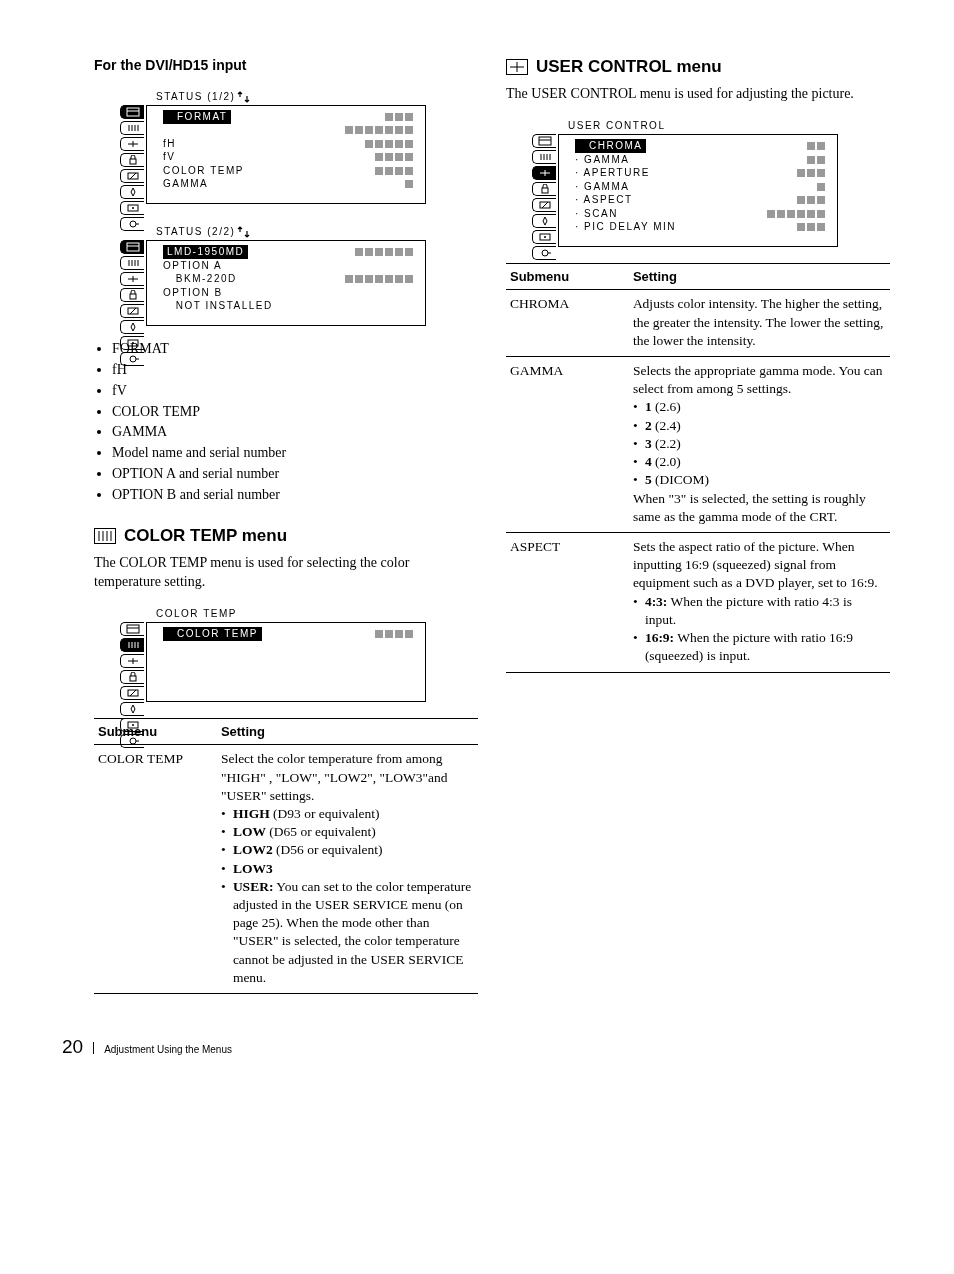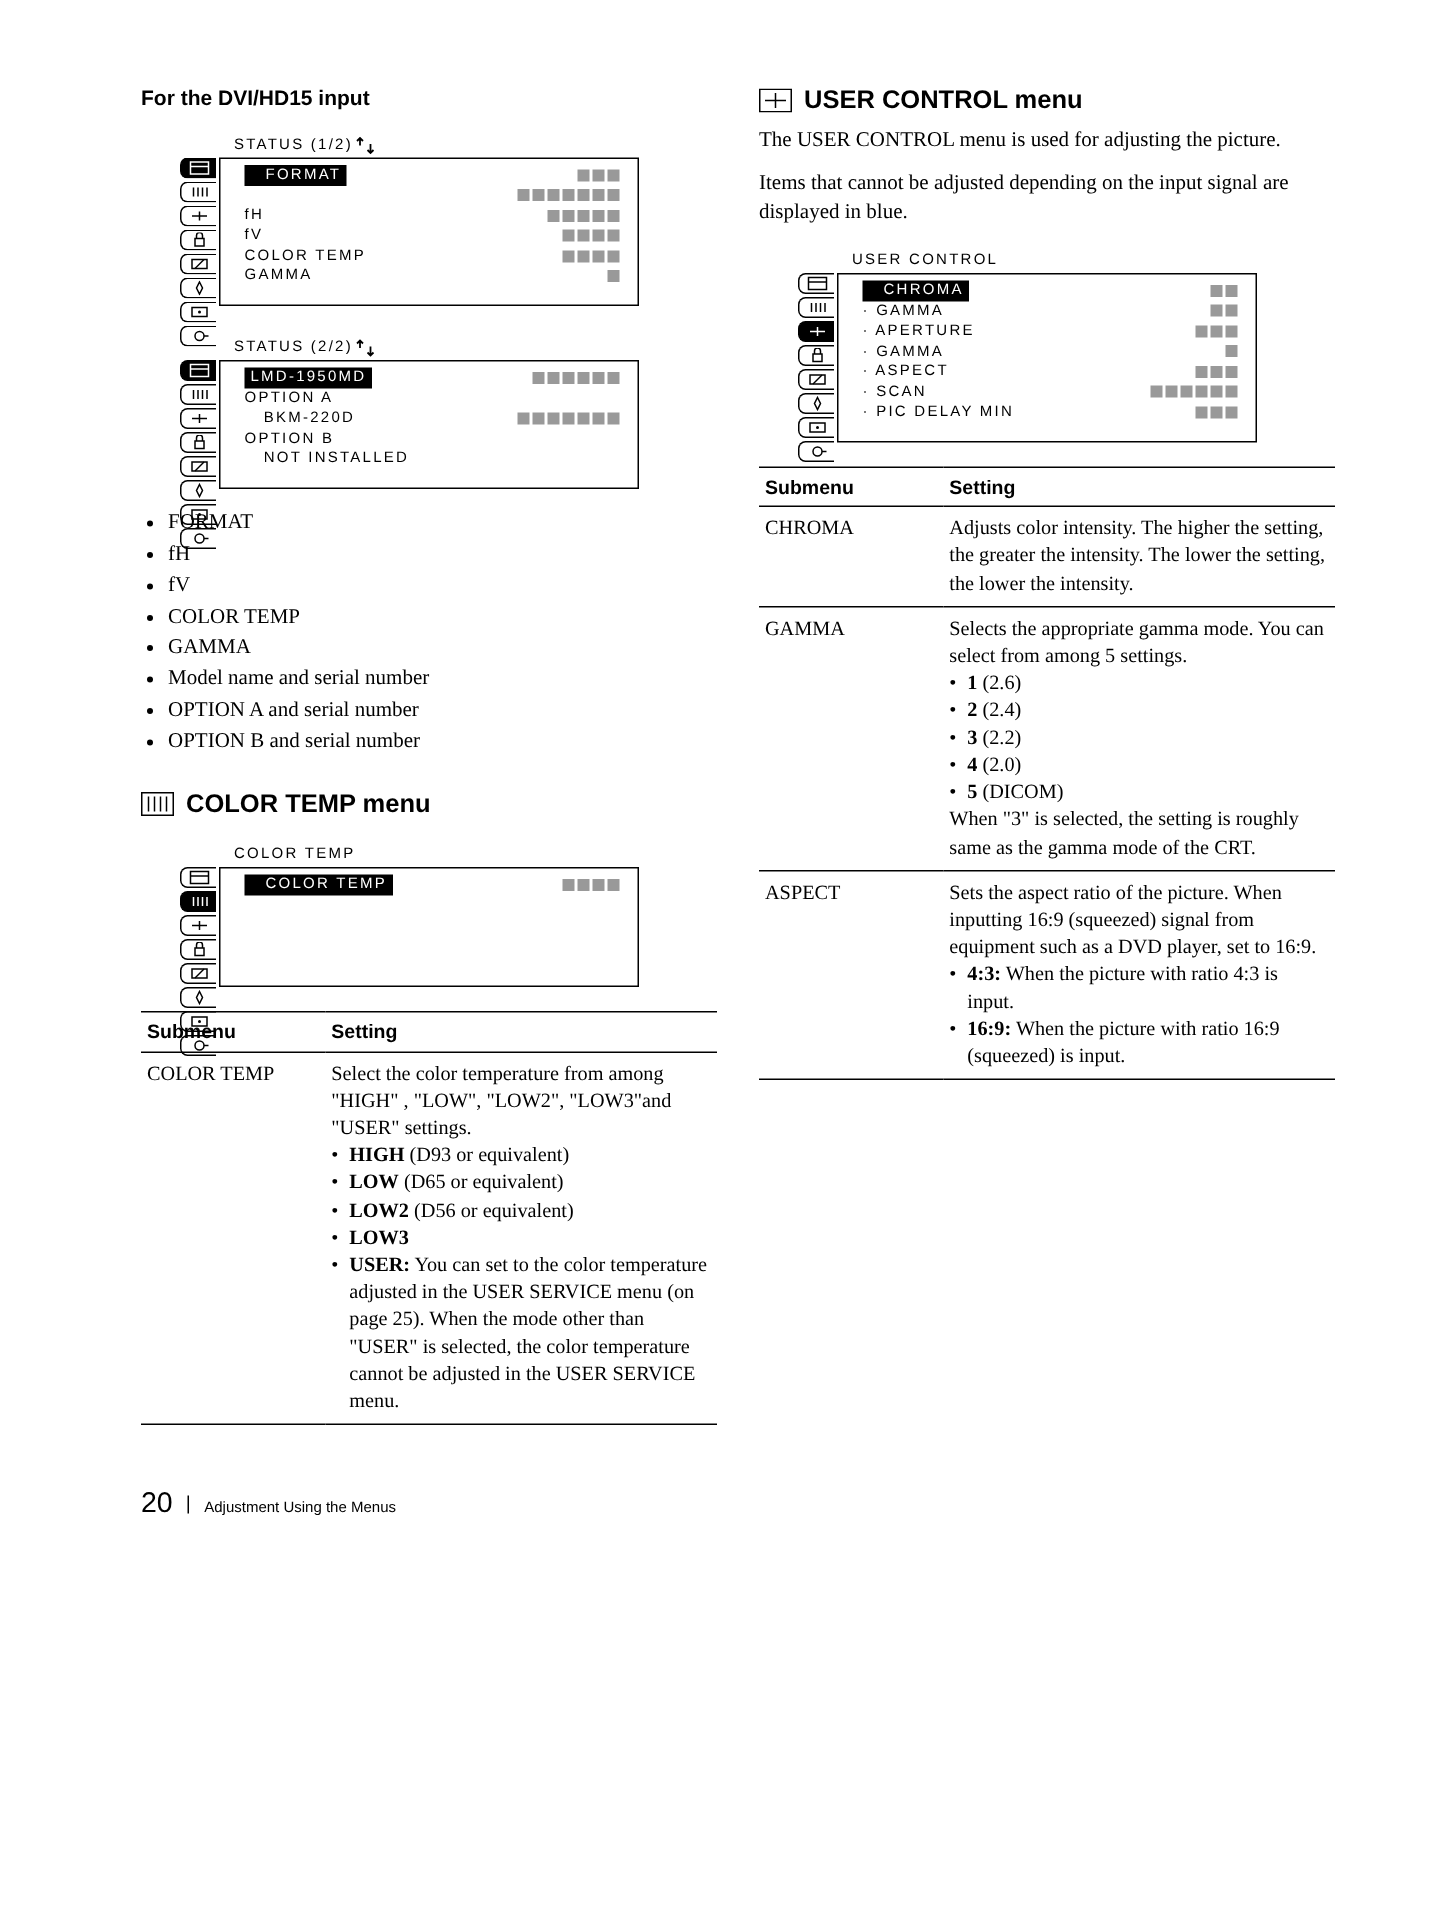--- a/index.html
+++ b/index.html
@@ -564,7 +564,6 @@
       <span>USER CONTROL menu</span>
     </h2>
     <p class="intro">The USER CONTROL menu is used for adjusting the picture.</p>
-    <p class="intro">Items that cannot be adjusted depending on the input signal are displayed in blue.</p>
 
     <div class="osd-wrap">
       <div class="osd">

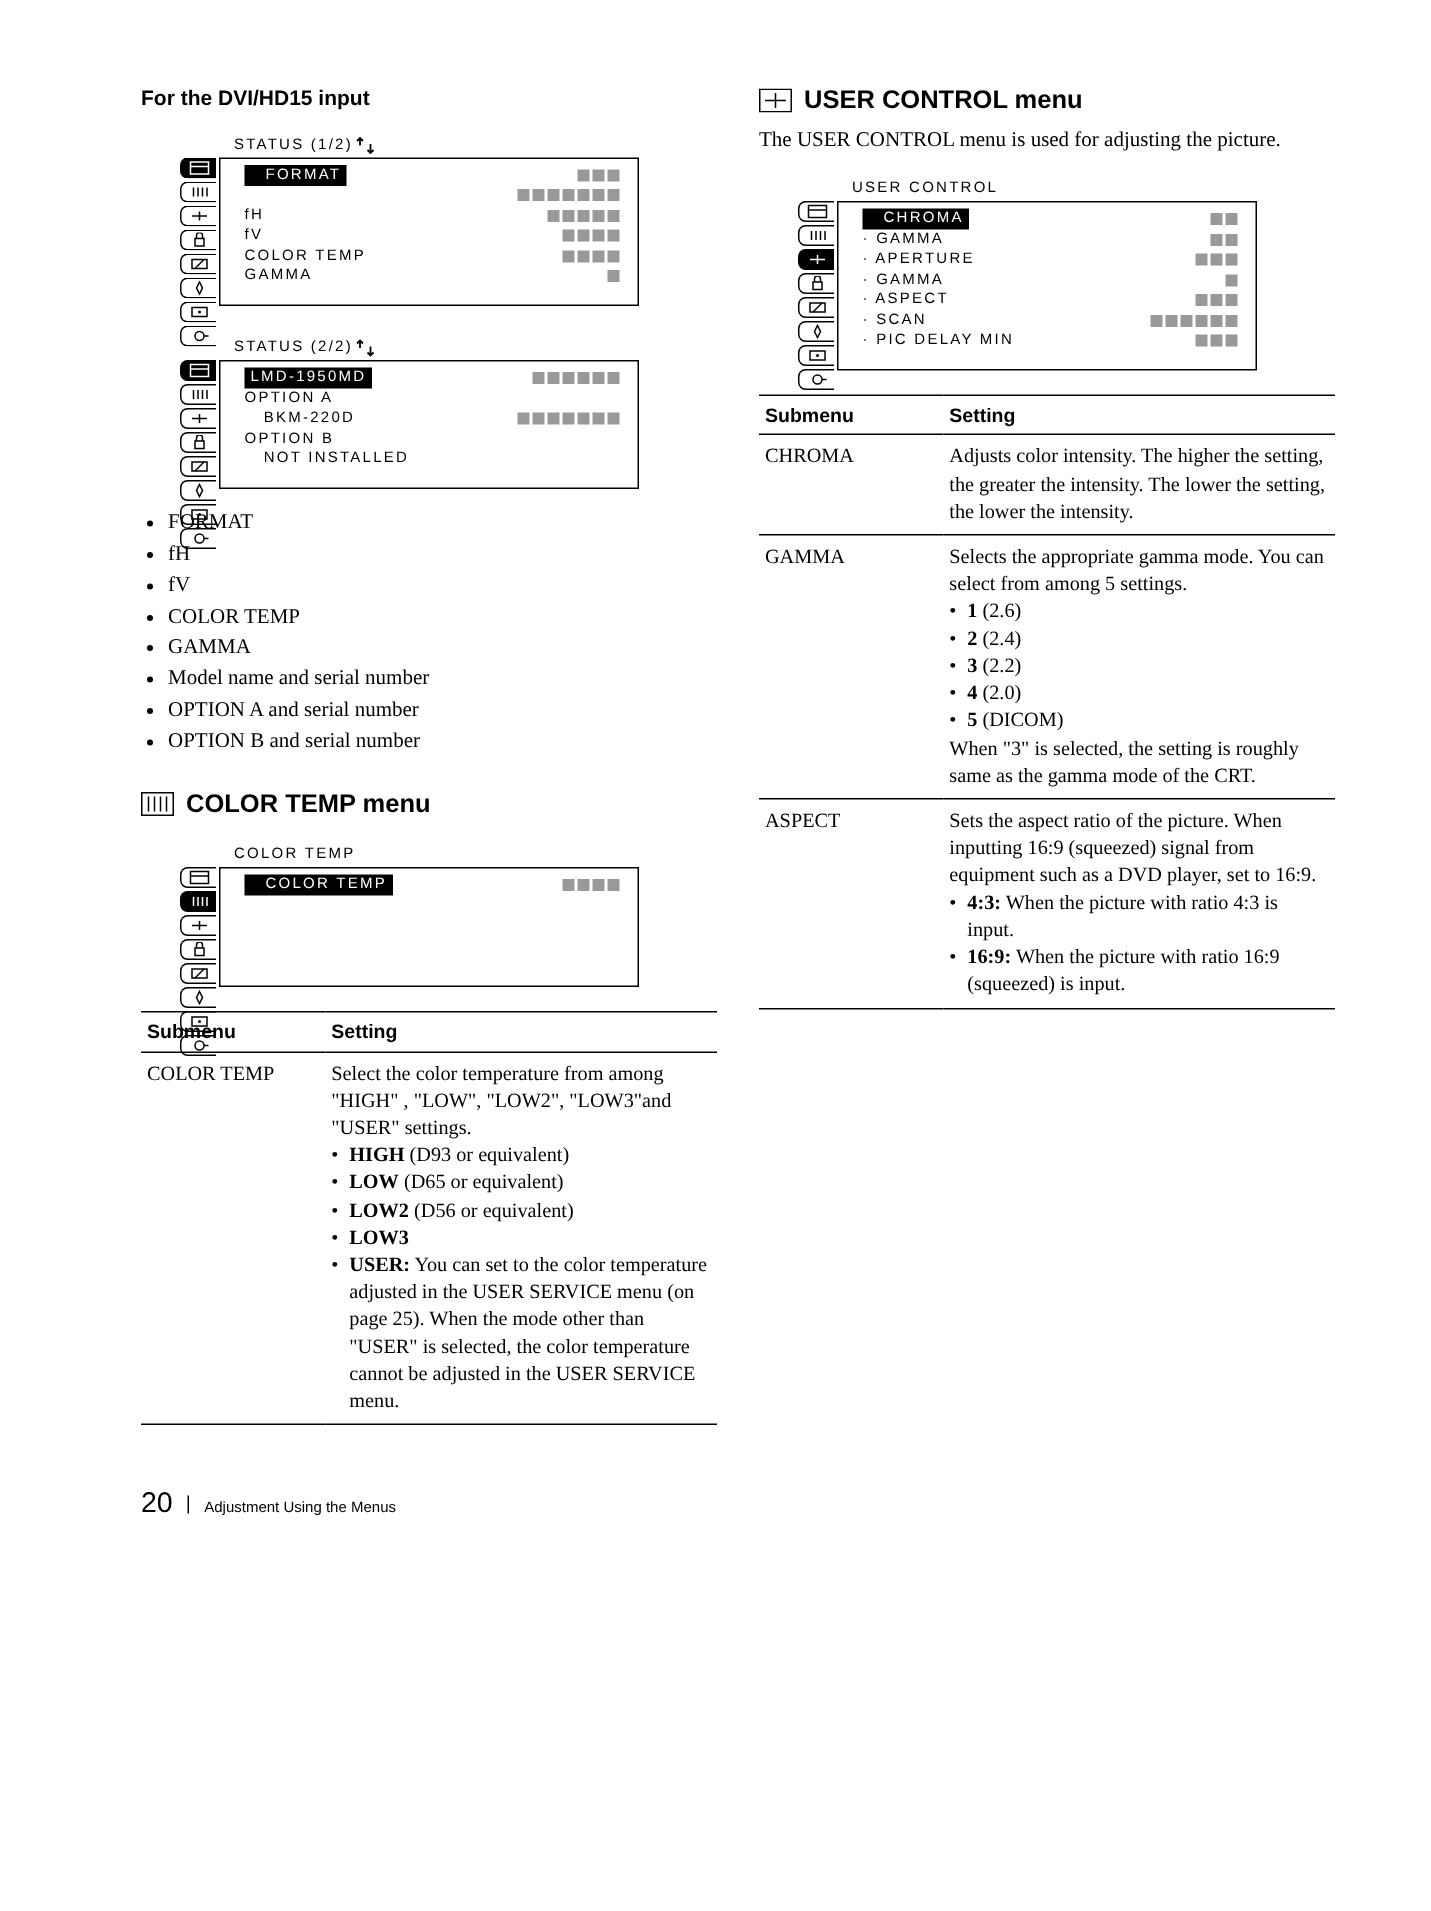--- a/index.html
+++ b/index.html
@@ -445,6 +445,7 @@
       </svg>
       <span>COLOR TEMP menu</span>
     </h2>
+    <p class="intro">The COLOR TEMP menu is used for selecting the color temperature setting.</p>
 
     <div class="osd-wrap">
       <div class="osd">

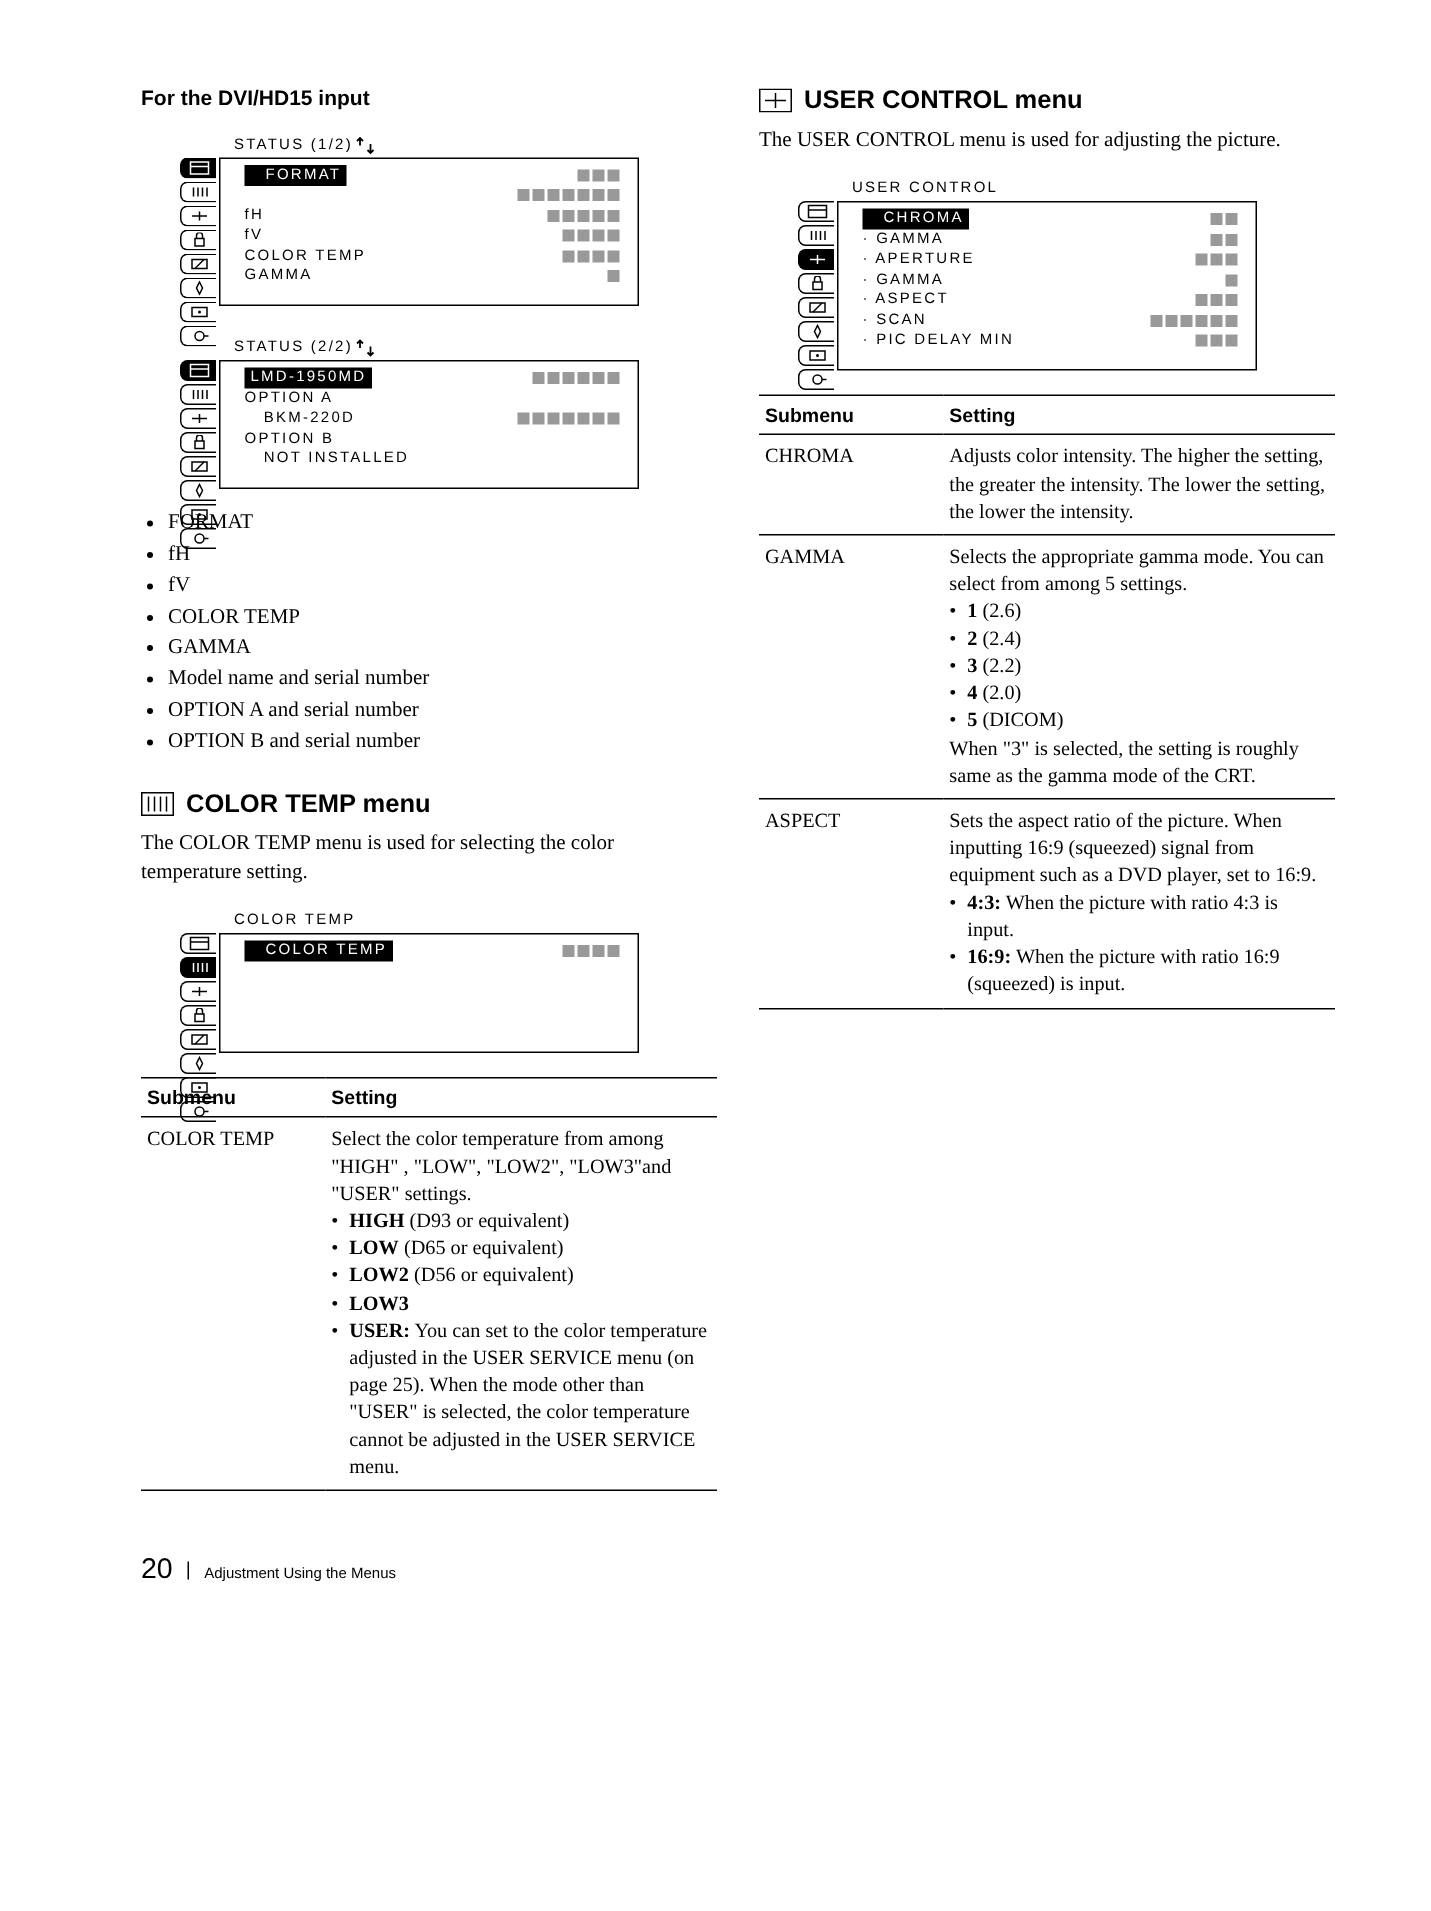--- a/index.html
+++ b/index.html
@@ -173,7 +173,7 @@
   }
   .sub-bullet .txt { flex: 1; }
   .page-footer {
-    padding: 0 0 0 94px;
+    padding: 0 0 0 62px;
     display: flex;
     align-items: baseline;
     gap: 10px;

